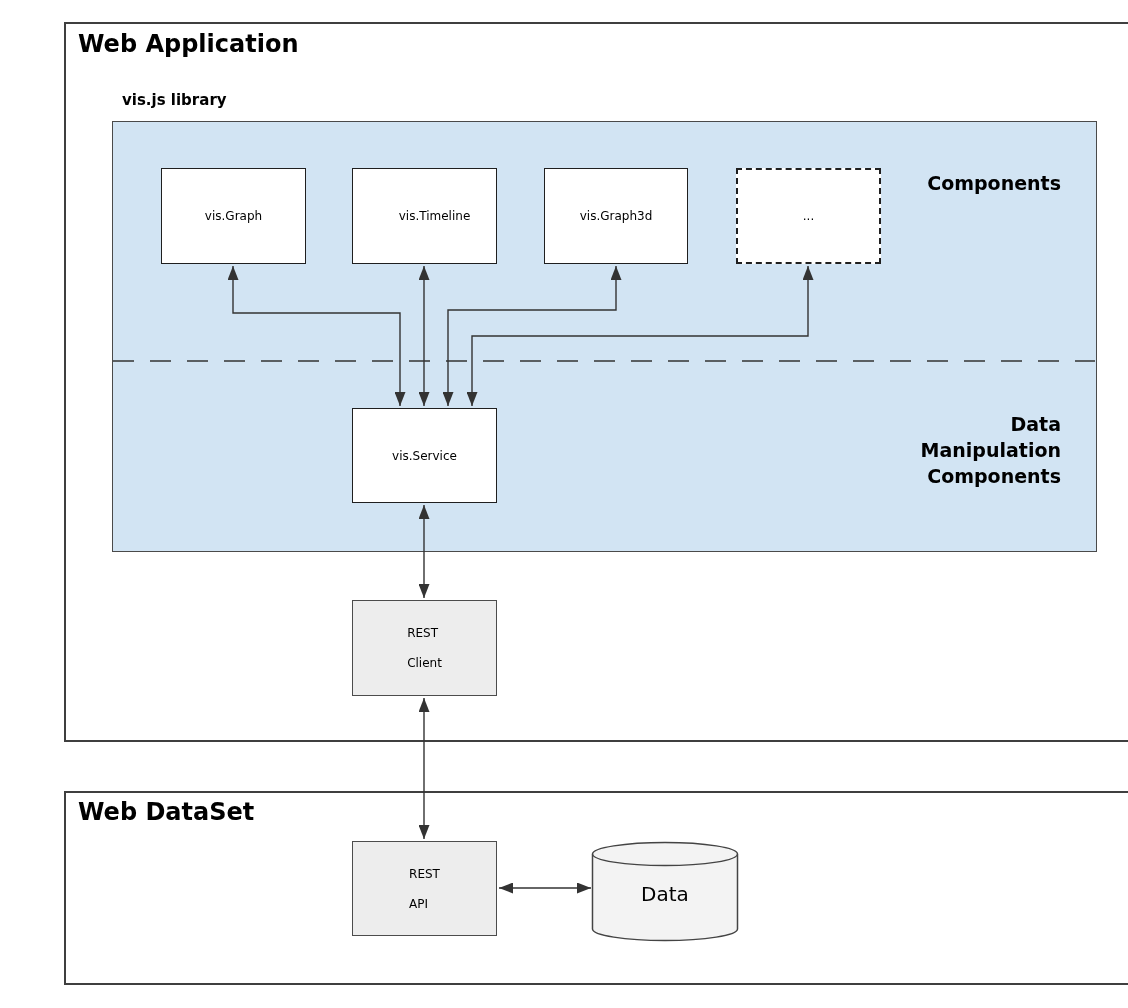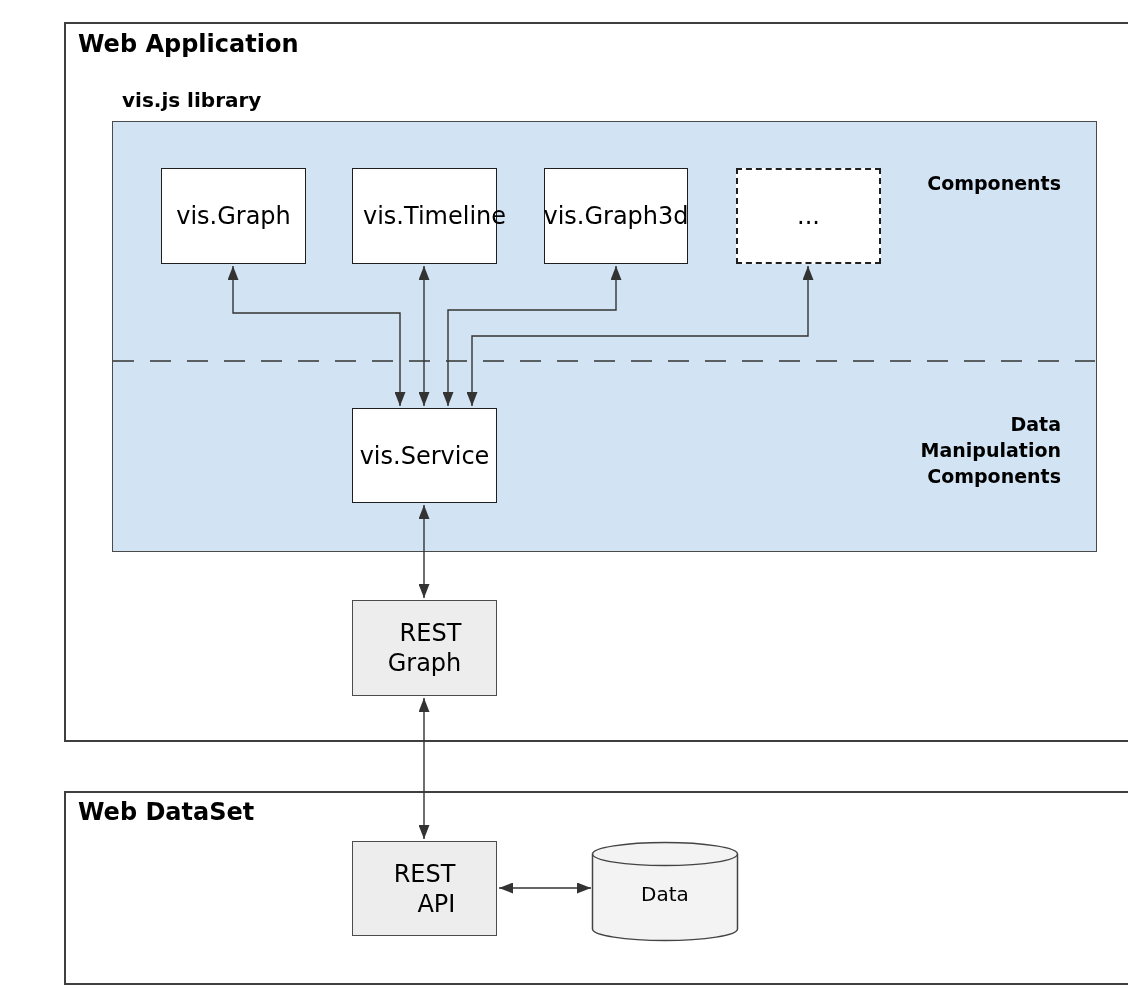--- a/index.html
+++ b/index.html
@@ -44,7 +44,7 @@
   }
   .title-md{
     position:absolute;
-    font-size:20px;font-weight:bold;line-height:22px;
+    font-size:15px;font-weight:bold;line-height:22px;
     color:var(--text,#000);
     white-space:nowrap;
   }

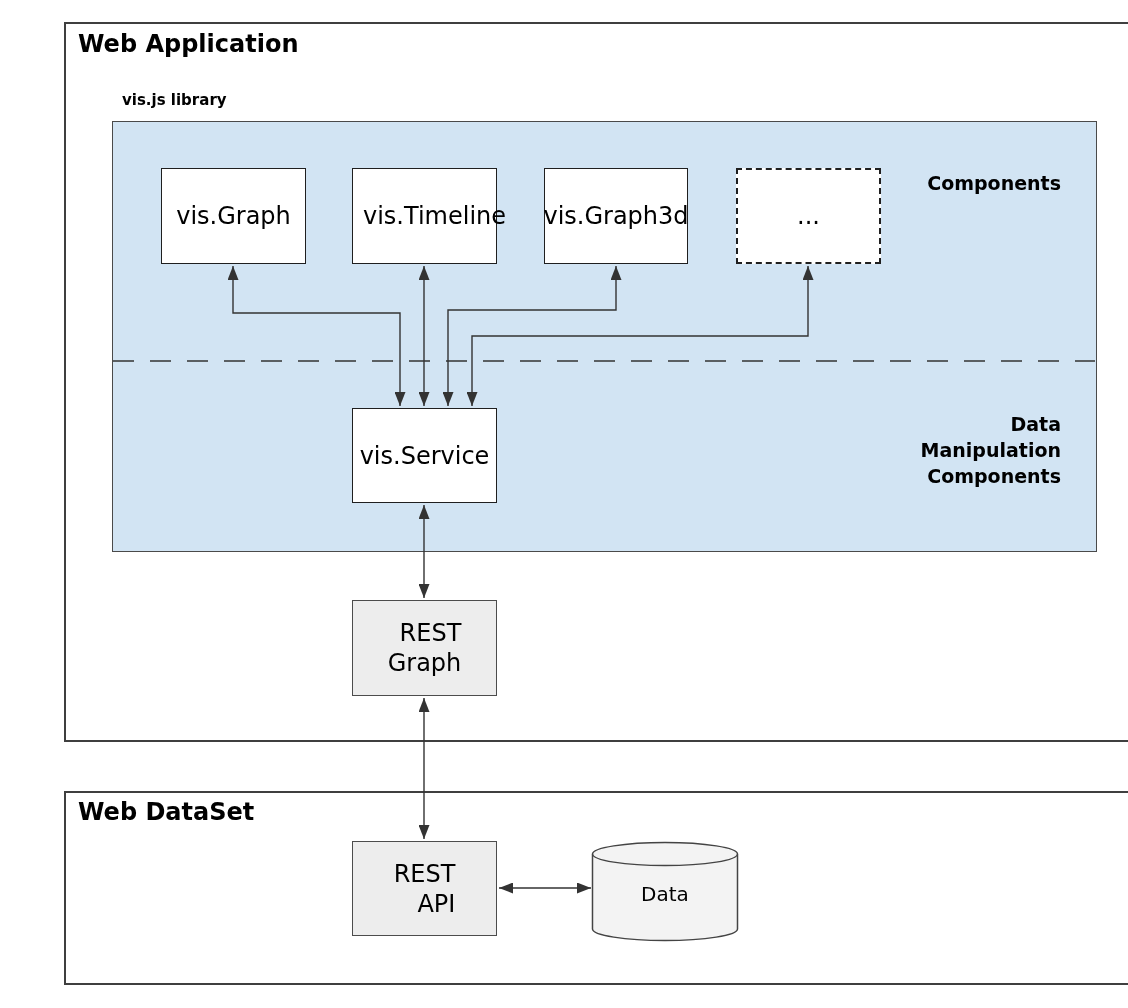--- a/index.html
+++ b/index.html
@@ -29,8 +29,8 @@
     position:absolute;
     box-sizing:border-box;
     display:flex;align-items:center;justify-content:center;
-    text-align:right;
-    font-size:24px;line-height:30px;
+    text-align:left;
+    font-size:12px;line-height:30px;
     color:var(--text,#000);
   }
   .node.white{background:#ffffff;border:1px solid var(--node_border,#1f1f1f);}

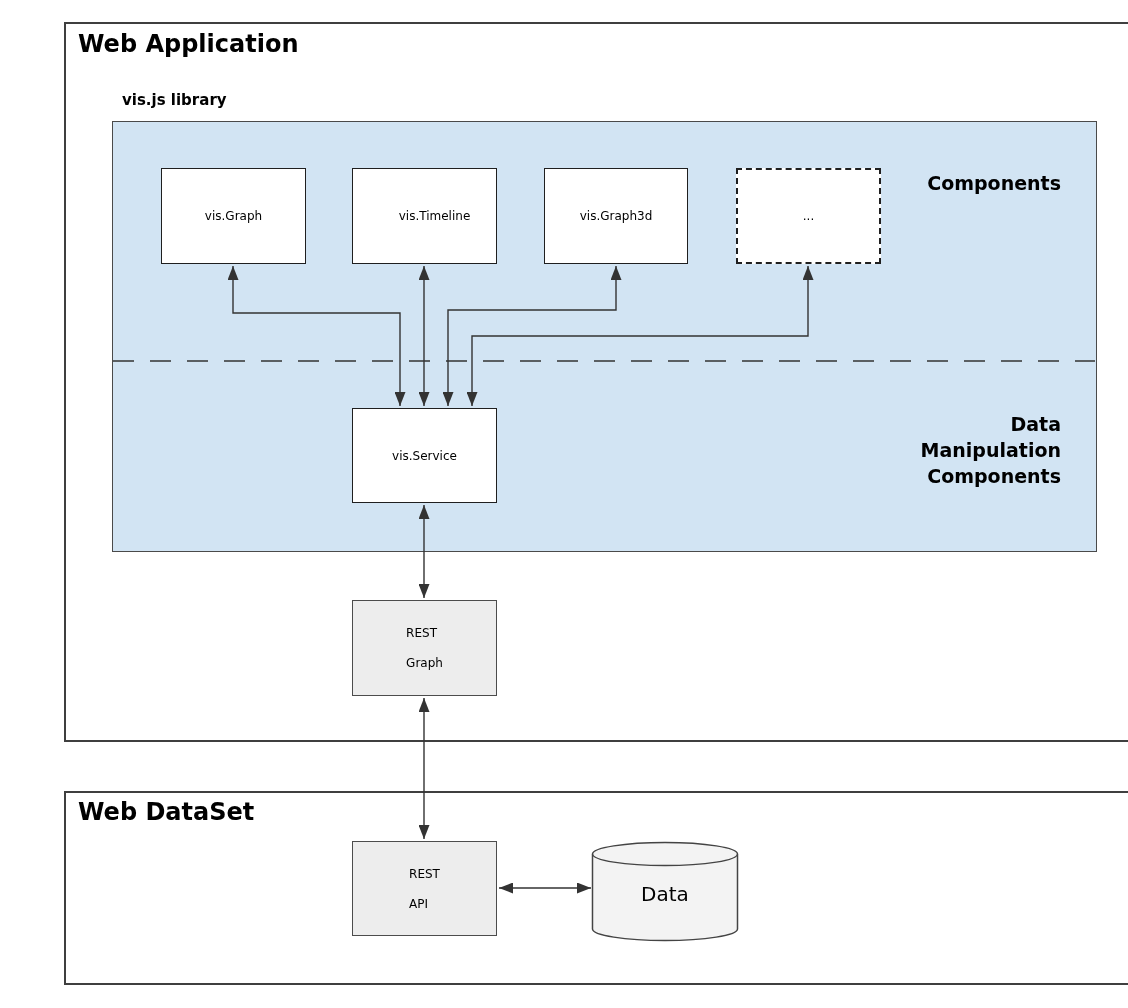--- a/index.html
+++ b/index.html
@@ -113,7 +113,7 @@
   <div class="node gray" style="left:312px;top:600px;width:145px;height:96px;">
     <span>
       <span style="display:block;">REST</span>
-      <span style="display:block;">Graph</span>
+      <span style="display:block;">Client</span>
     </span>
   </div>
 

